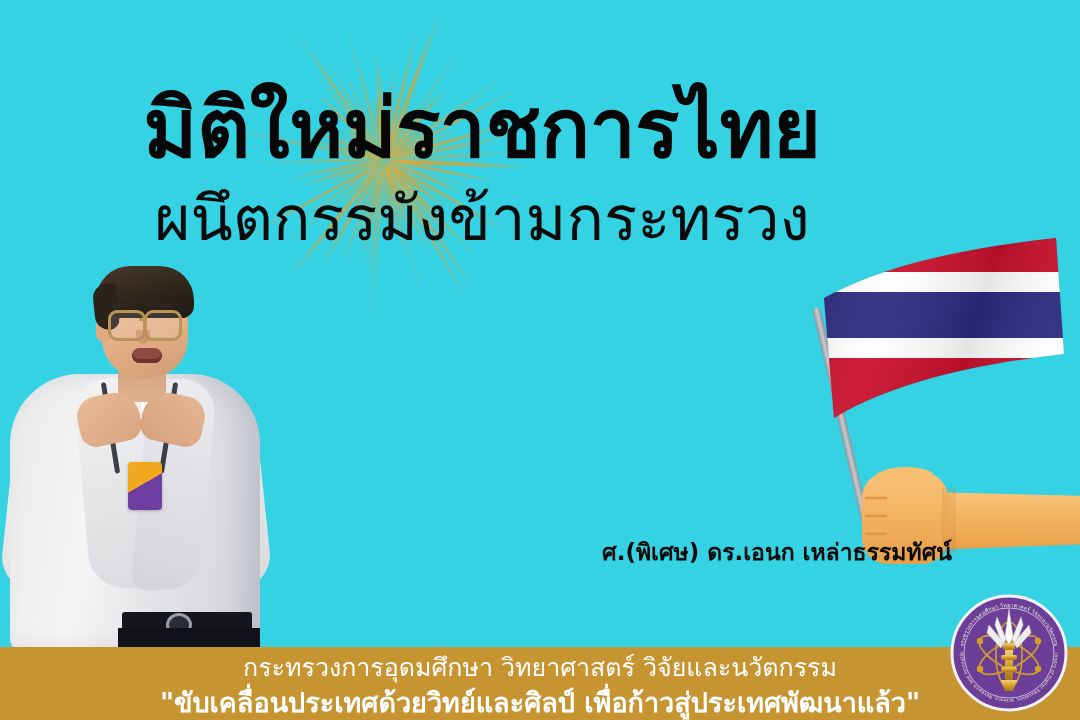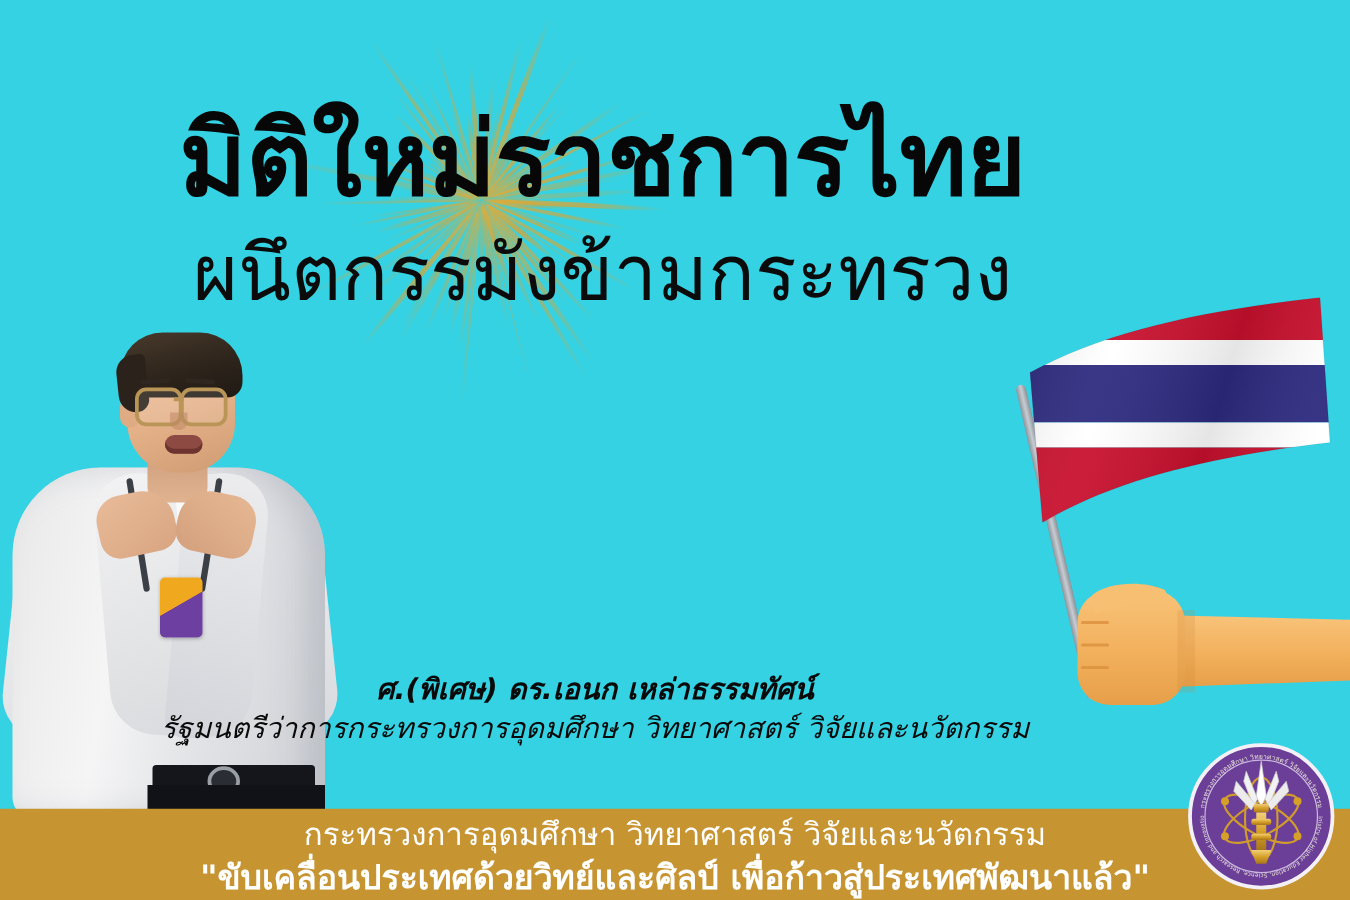--- a/index.html
+++ b/index.html
@@ -223,9 +223,8 @@
   #caption {
     position: absolute;
     left: 0; top: 538px; width: 952px;
-    z-index: 5; text-align: center;
+    z-index: 5; text-align: right;
     pointer-events: none;
-    font-style: italic;
   }
   #caption-name {
     display: block;

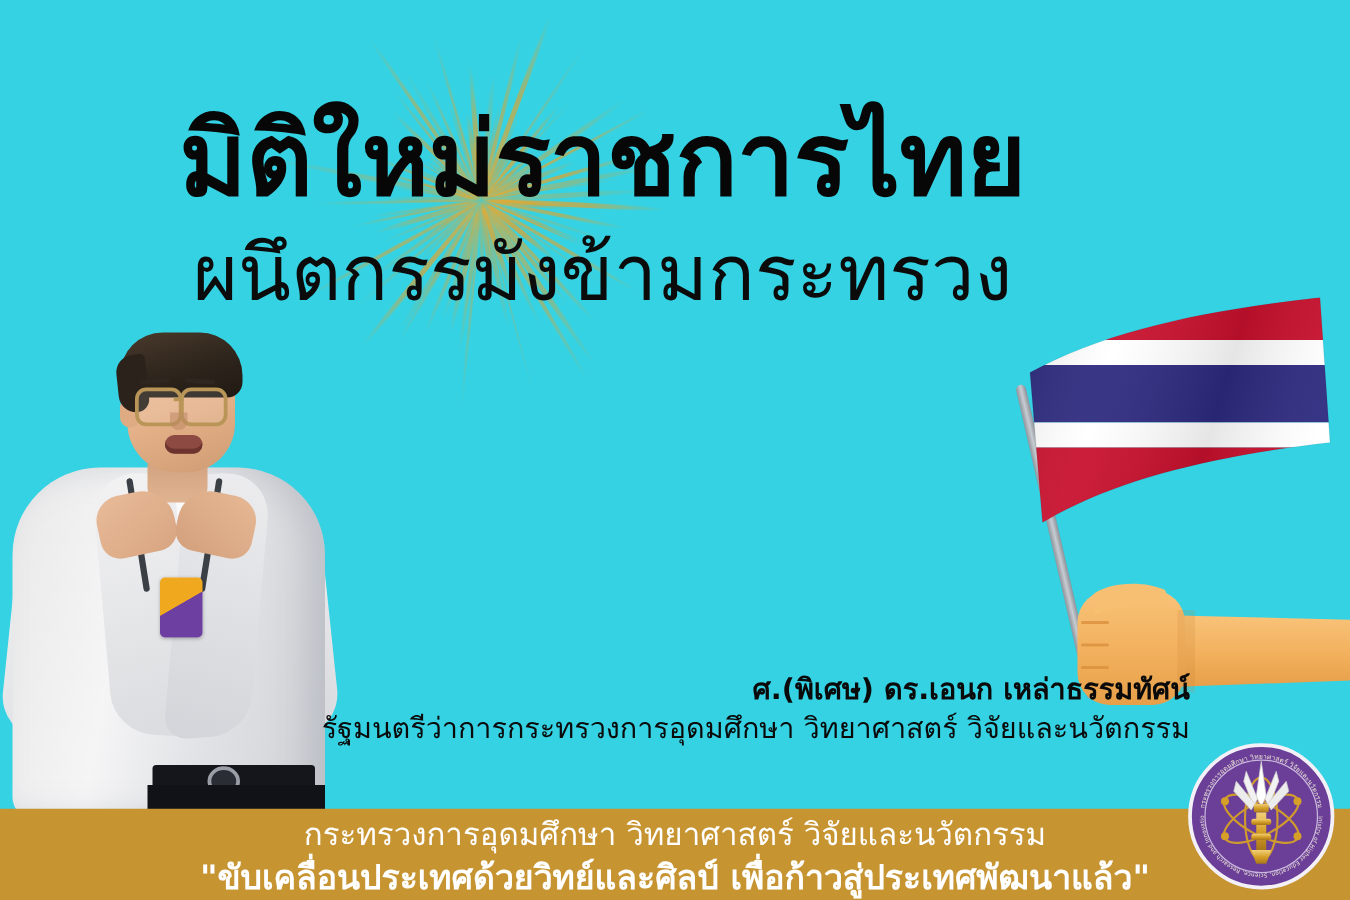--- a/index.html
+++ b/index.html
@@ -434,7 +434,6 @@
 
   <div id="caption">
     <span id="caption-name">ศ.(พิเศษ) ดร.เอนก เหล่าธรรมทัศน์</span>
-    <span id="caption-role">รัฐมนตรีว่าการกระทรวงการอุดมศึกษา วิทยาศาสตร์ วิจัยและนวัตกรรม</span>
   </div>
 
   <div id="banner">

